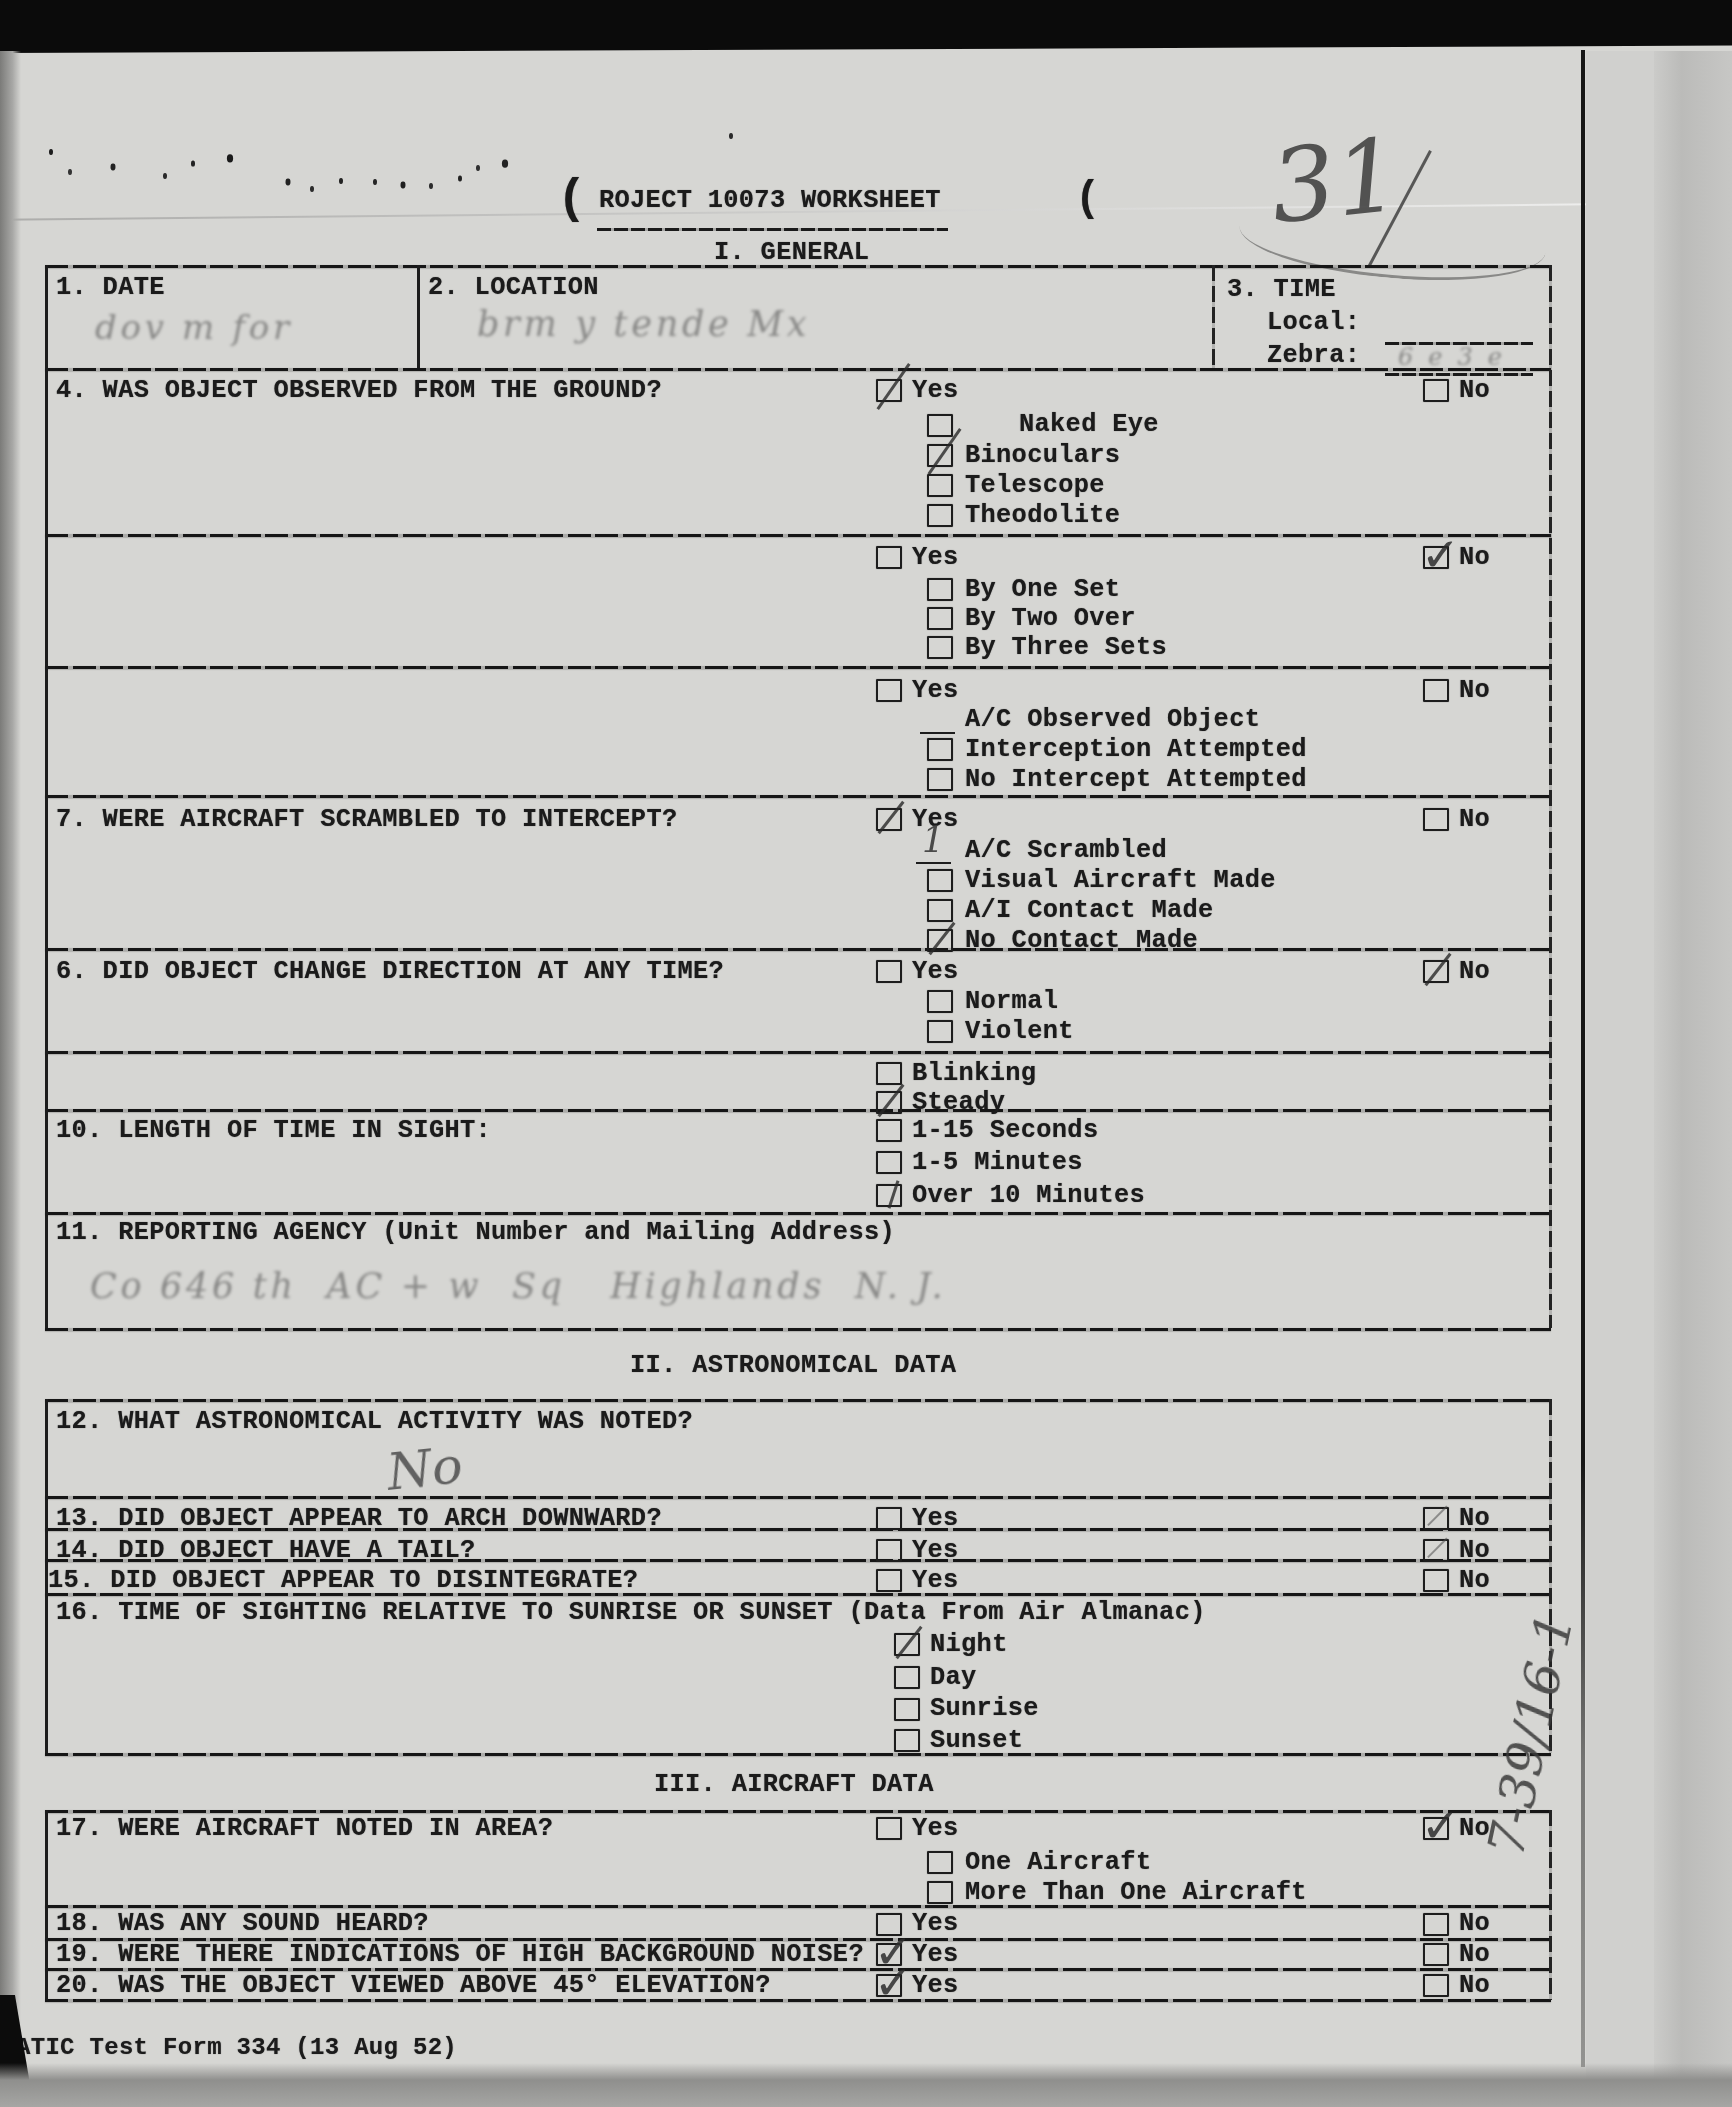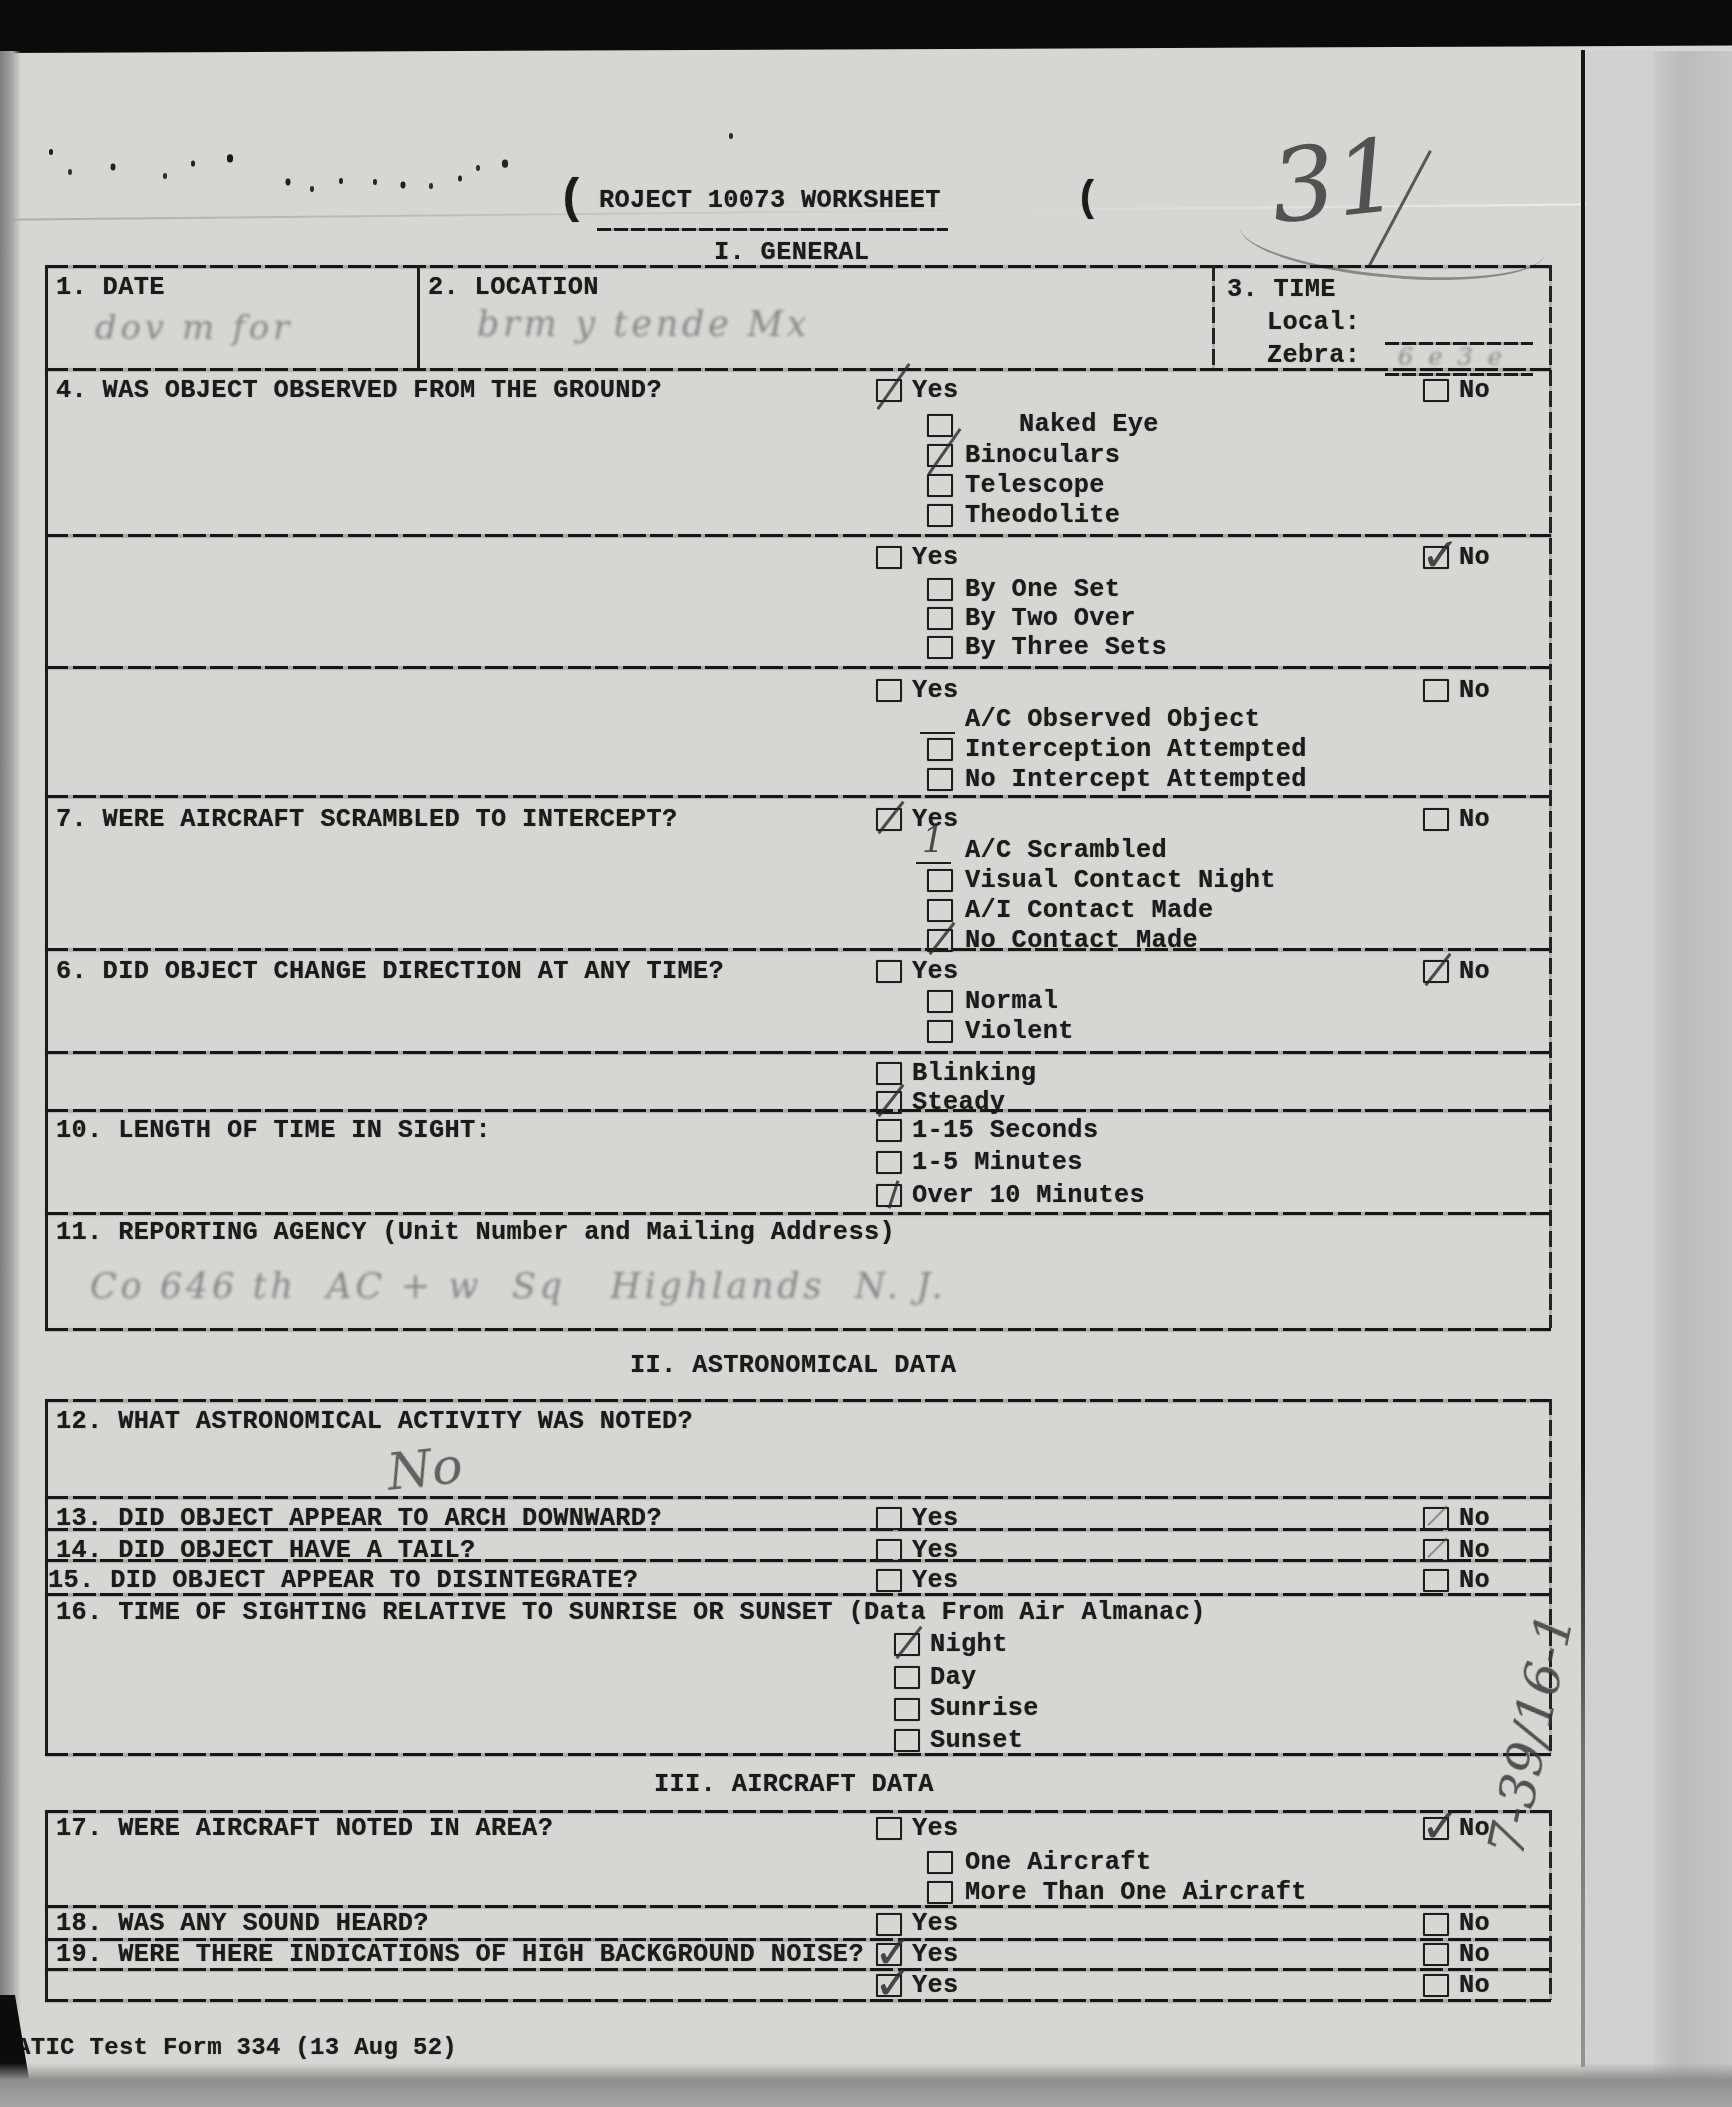--- a/index.html
+++ b/index.html
@@ -154,7 +154,7 @@
   <div class="hw" style="left:922px;top:820px;font-size:35px;opacity:.9">1</div>
   <div class="q" style="left:965px;top:836px">A/C Scrambled</div>
   <div class="cb" style="left:927px;top:869px"></div>
-  <div class="q" style="left:965px;top:866px">Visual Contact Night</div>
+  <div class="q" style="left:965px;top:866px">Visual Aircraft Made</div>
   <div class="cb" style="left:927px;top:899px"></div>
   <div class="q" style="left:965px;top:896px">A/I Contact Made</div>
   <div class="cb" style="left:927px;top:929px">

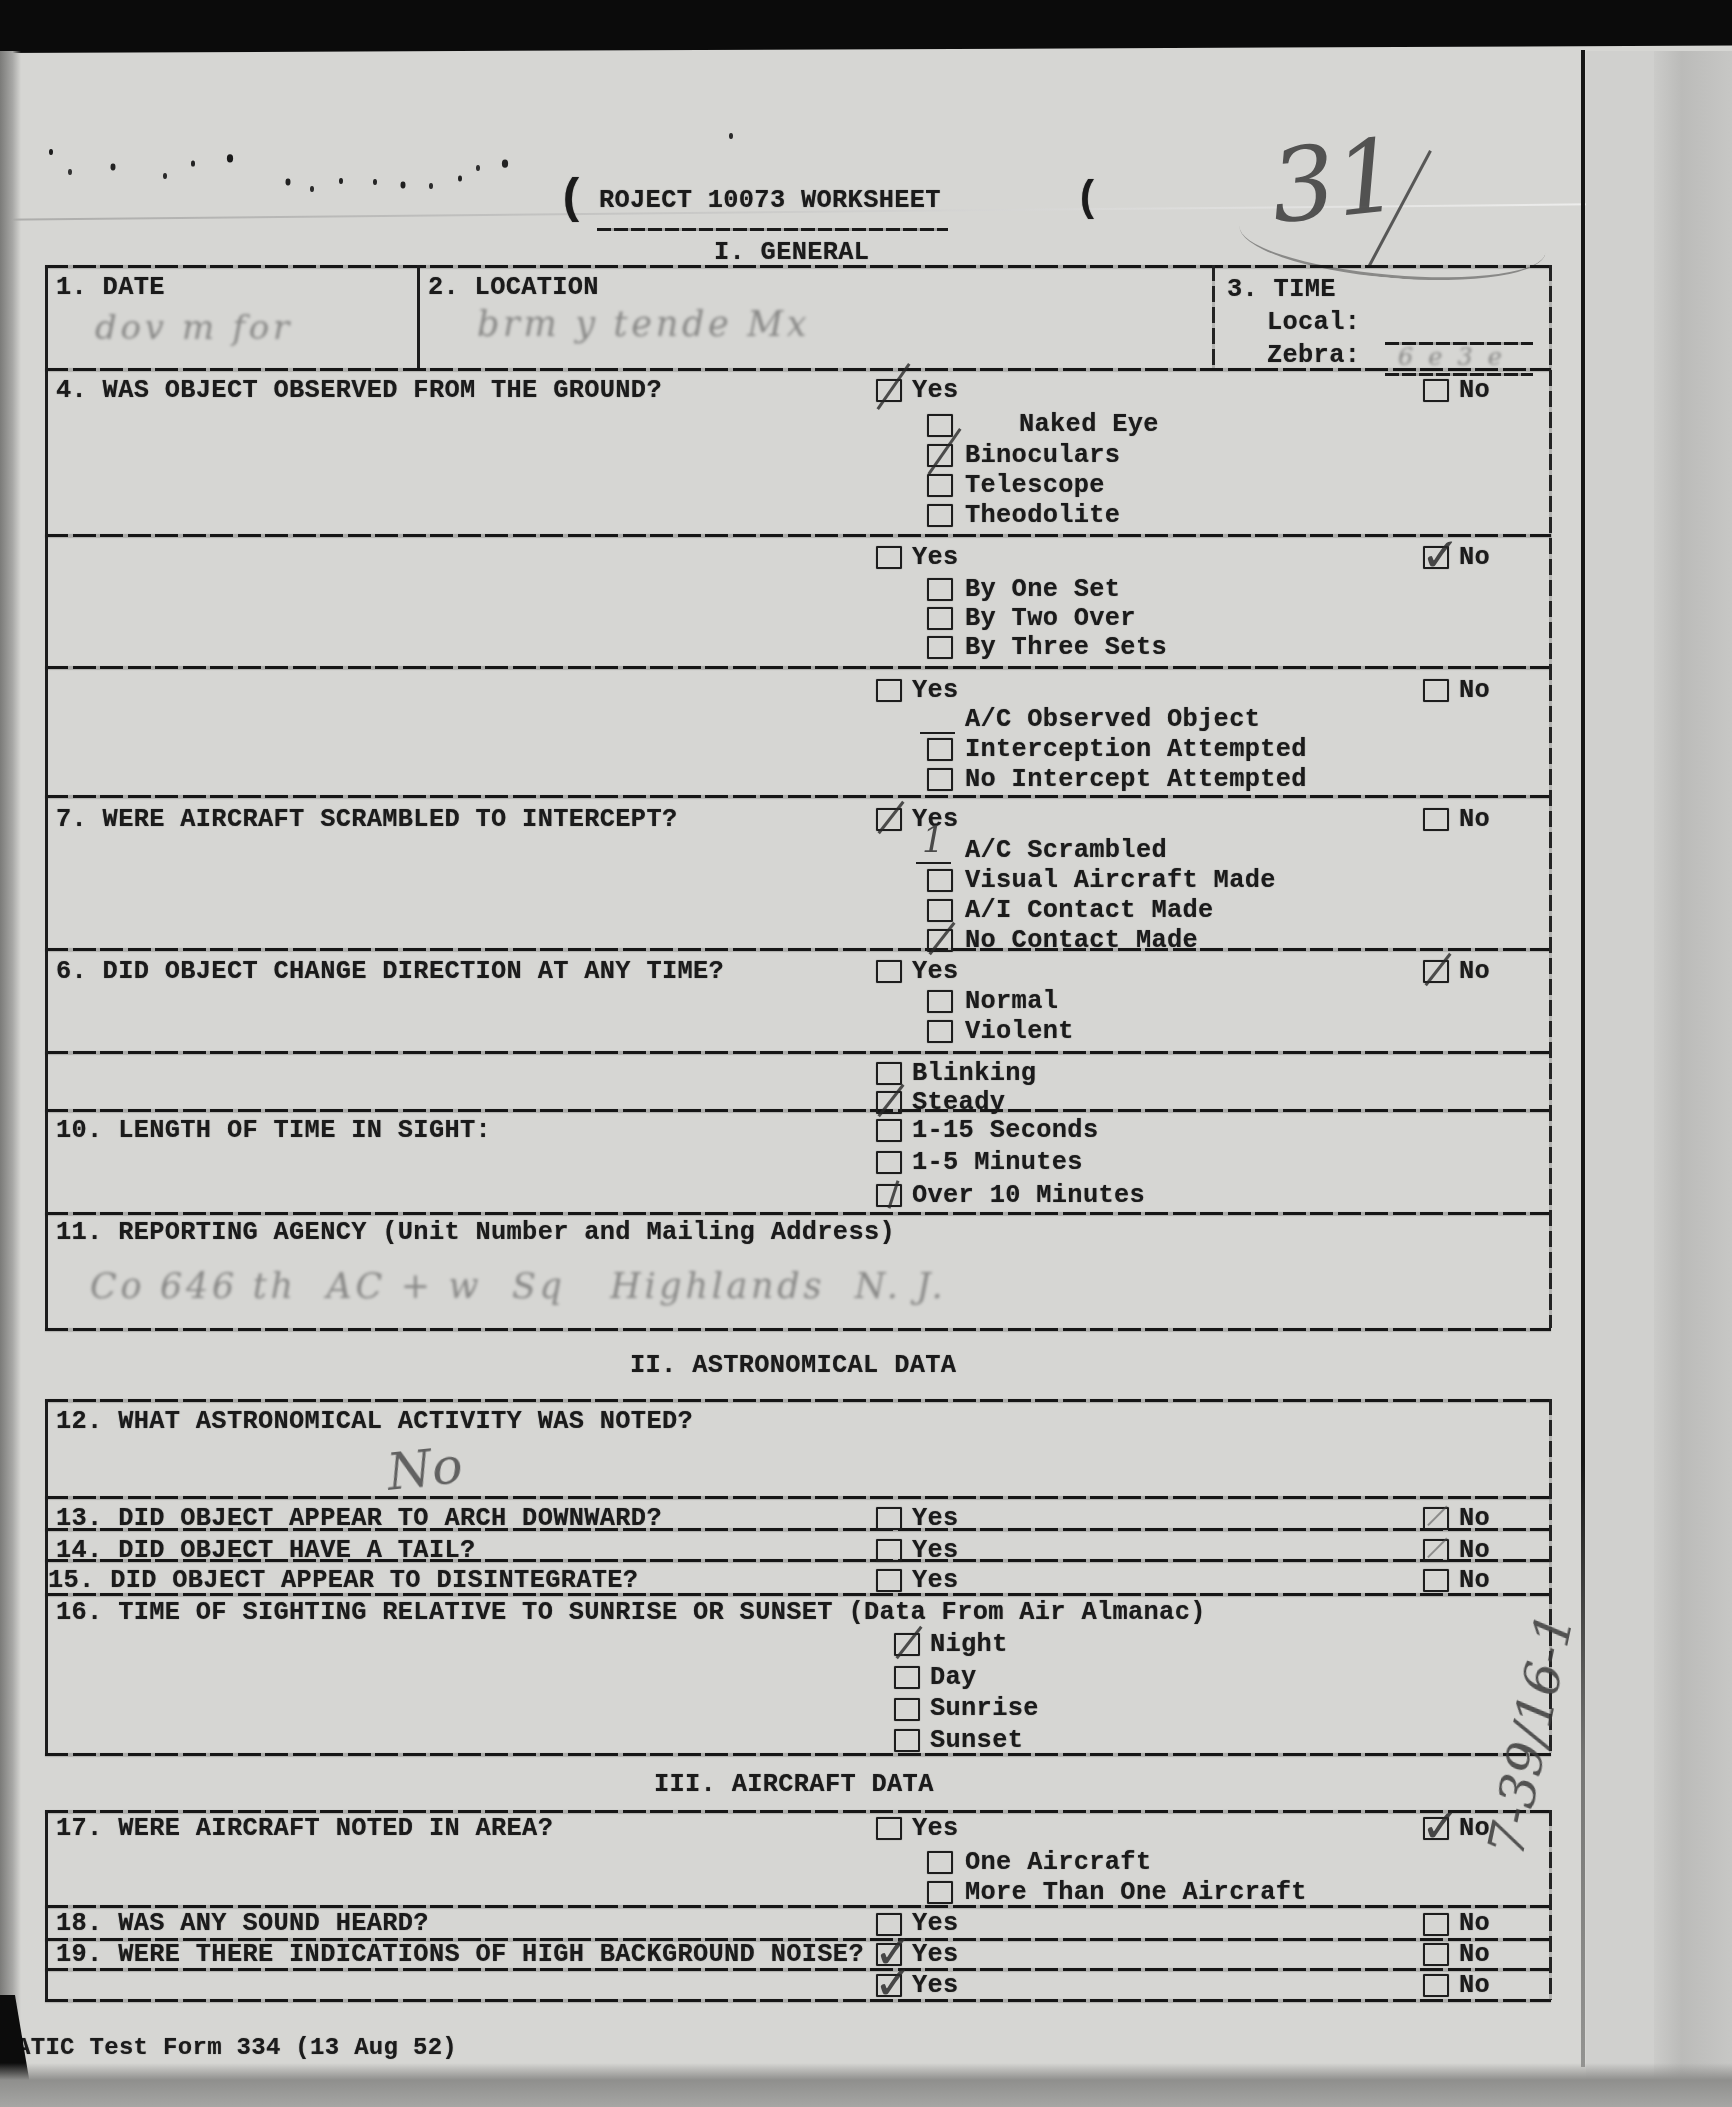--- a/index.html
+++ b/index.html
@@ -276,6 +276,7 @@
   <div class="cb" style="left:1423px;top:1943px"></div>
   <div class="q" style="left:1459px;top:1940px">No</div>
 
+  <div class="q" style="left:56px;top:1971px">20. WAS THE OBJECT VIEWED ABOVE 45° ELEVATION?</div>
   <div class="cb" style="left:876px;top:1974px">
       <b class="ck">✓</b>
     </div>

